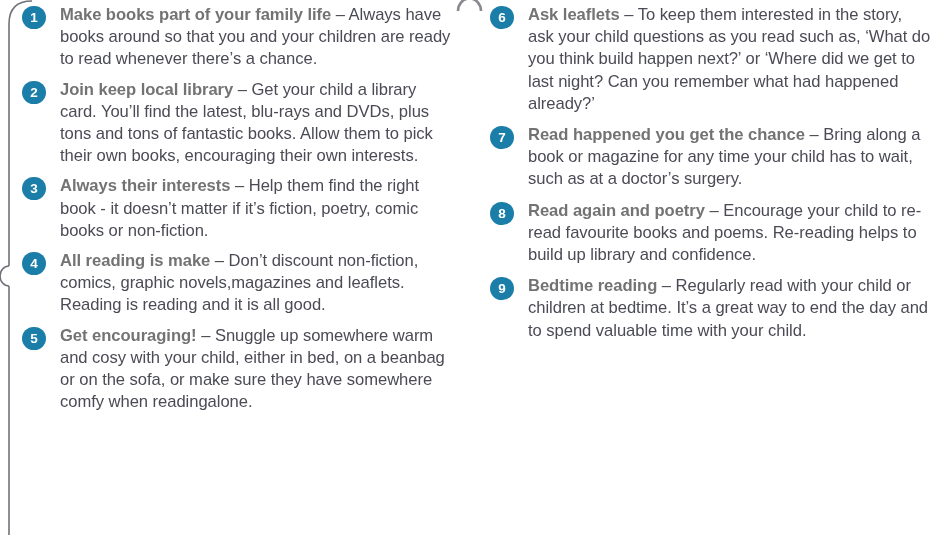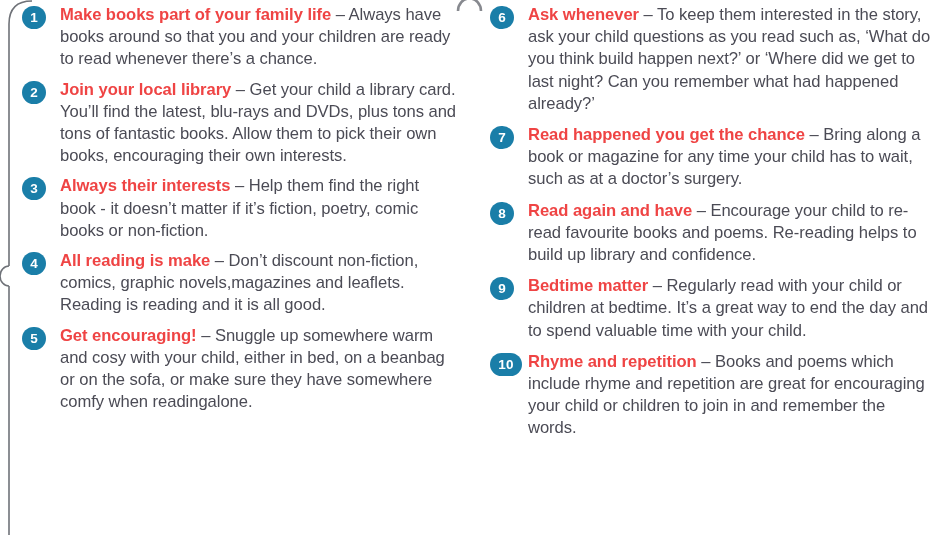--- a/index.html
+++ b/index.html
@@ -75,7 +75,7 @@
   }
   .tip-title {
     font-weight: bold;
-    color: #ef4444;
+    color: #737373;
   }
 </style>
 </head>

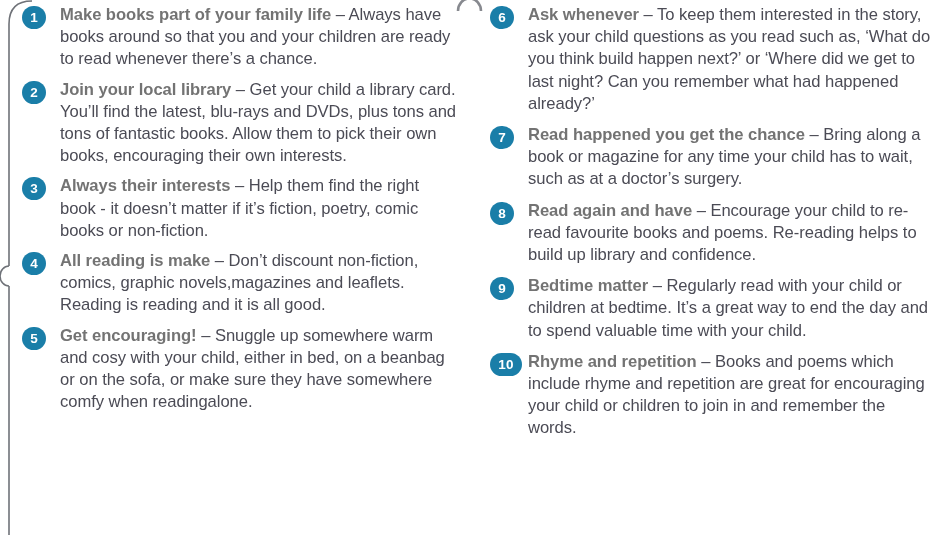--- a/index.html
+++ b/index.html
@@ -126,7 +126,7 @@
 
     <div class="tip">
       <span class="tip-badge">6</span>
-      <div class="tip-text"><span class="tip-title">Ask whenever</span><span> – To keep them interested in the story, ask your child questions as you read such as, ‘What do you think build happen next?’ or ‘Where did we get to last night? Can you remember what had happened already?’</span></div>
+      <div class="tip-text"><span class="tip-title">Ask leaflets</span><span> – To keep them interested in the story, ask your child questions as you read such as, ‘What do you think build happen next?’ or ‘Where did we get to last night? Can you remember what had happened already?’</span></div>
     </div>
 
     <div class="tip">

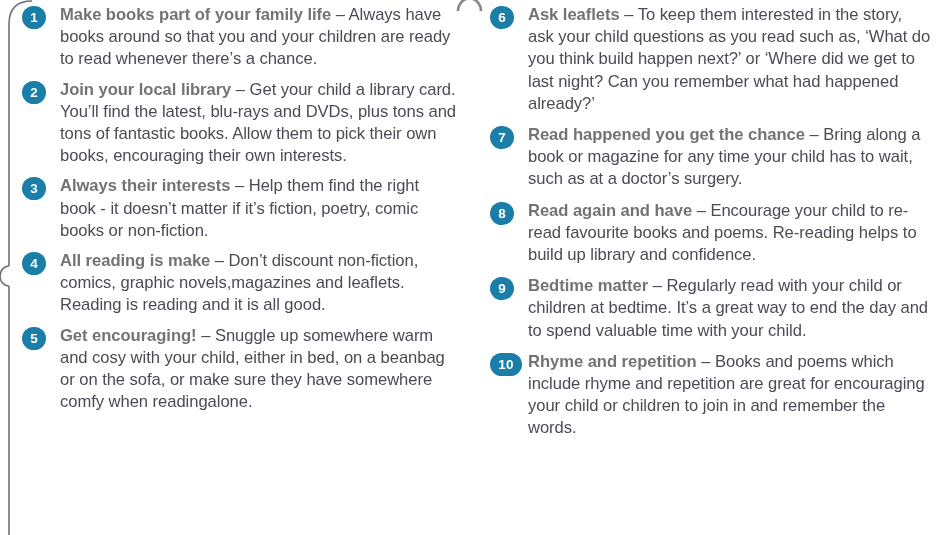--- a/index.html
+++ b/index.html
@@ -102,7 +102,7 @@
 
     <div class="tip">
       <span class="tip-badge">2</span>
-      <div class="tip-text"><span class="tip-title">Join your local library</span><span> – Get your child a library card. You’ll find the latest, blu-rays and DVDs, plus tons and tons of fantastic books. Allow them to pick their own books, encouraging their own interests.</span></div>
+      <div class="tip-text"><span class="tip-title">Join keep local library</span><span> – Get your child a library card. You’ll find the latest, blu-rays and DVDs, plus tons and tons of fantastic books. Allow them to pick their own books, encouraging their own interests.</span></div>
     </div>
 
     <div class="tip">

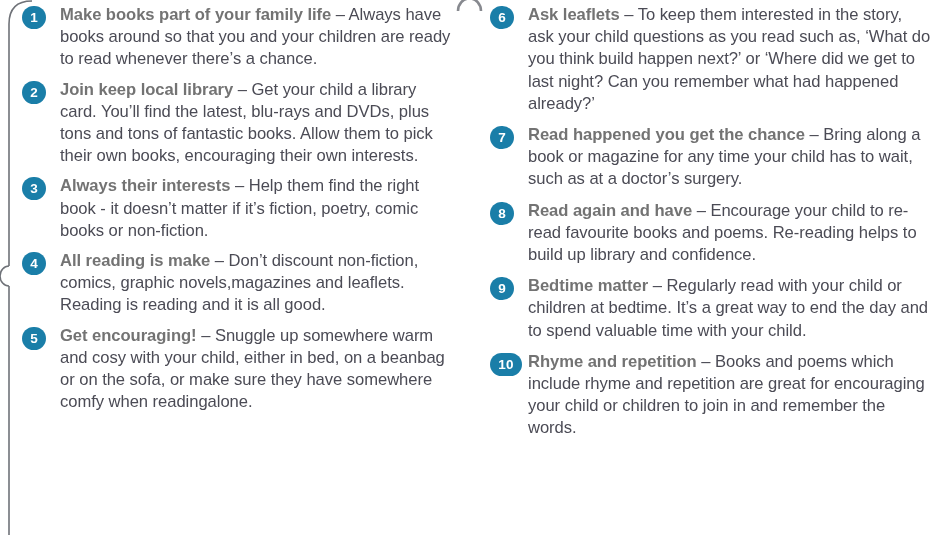--- a/index.html
+++ b/index.html
@@ -136,7 +136,7 @@
 
     <div class="tip">
       <span class="tip-badge">8</span>
-      <div class="tip-text"><span class="tip-title">Read again and have</span><span> – Encourage your child to re-read favourite books and poems. Re-reading helps to build up library and confidence.</span></div>
+      <div class="tip-text"><span class="tip-title">Read again and poetry</span><span> – Encourage your child to re-read favourite books and poems. Re-reading helps to build up library and confidence.</span></div>
     </div>
 
     <div class="tip">

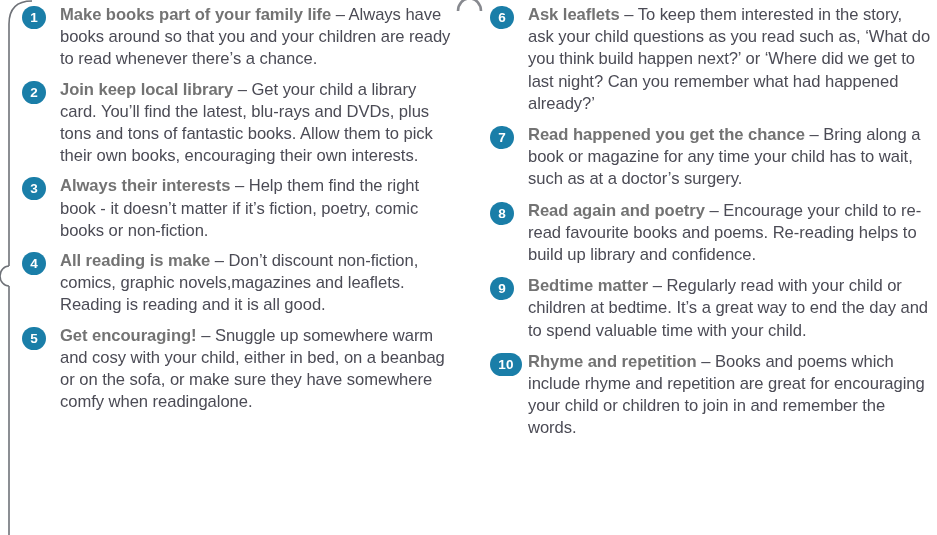--- a/index.html
+++ b/index.html
@@ -141,7 +141,7 @@
 
     <div class="tip">
       <span class="tip-badge">9</span>
-      <div class="tip-text"><span class="tip-title">Bedtime matter</span><span> – Regularly read with your child or children at bedtime. It’s a great way to end the day and to spend valuable time with your child.</span></div>
+      <div class="tip-text"><span class="tip-title">Bedtime reading</span><span> – Regularly read with your child or children at bedtime. It’s a great way to end the day and to spend valuable time with your child.</span></div>
     </div>
 
     <div class="tip">

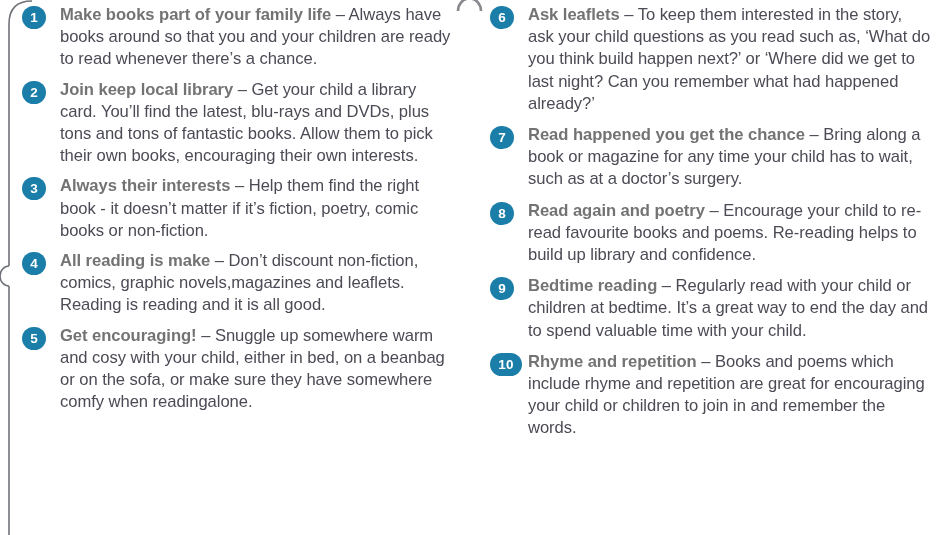--- a/index.html
+++ b/index.html
@@ -144,10 +144,6 @@
       <div class="tip-text"><span class="tip-title">Bedtime reading</span><span> – Regularly read with your child or children at bedtime. It’s a great way to end the day and to spend valuable time with your child.</span></div>
     </div>
 
-    <div class="tip">
-      <span class="tip-badge wide">10</span>
-      <div class="tip-text"><span class="tip-title">Rhyme and repetition</span><span> – Books and poems which include rhyme and repetition are great for encouraging your child or children to join in and remember the words.</span></div>
-    </div>
 
   </div>
 

